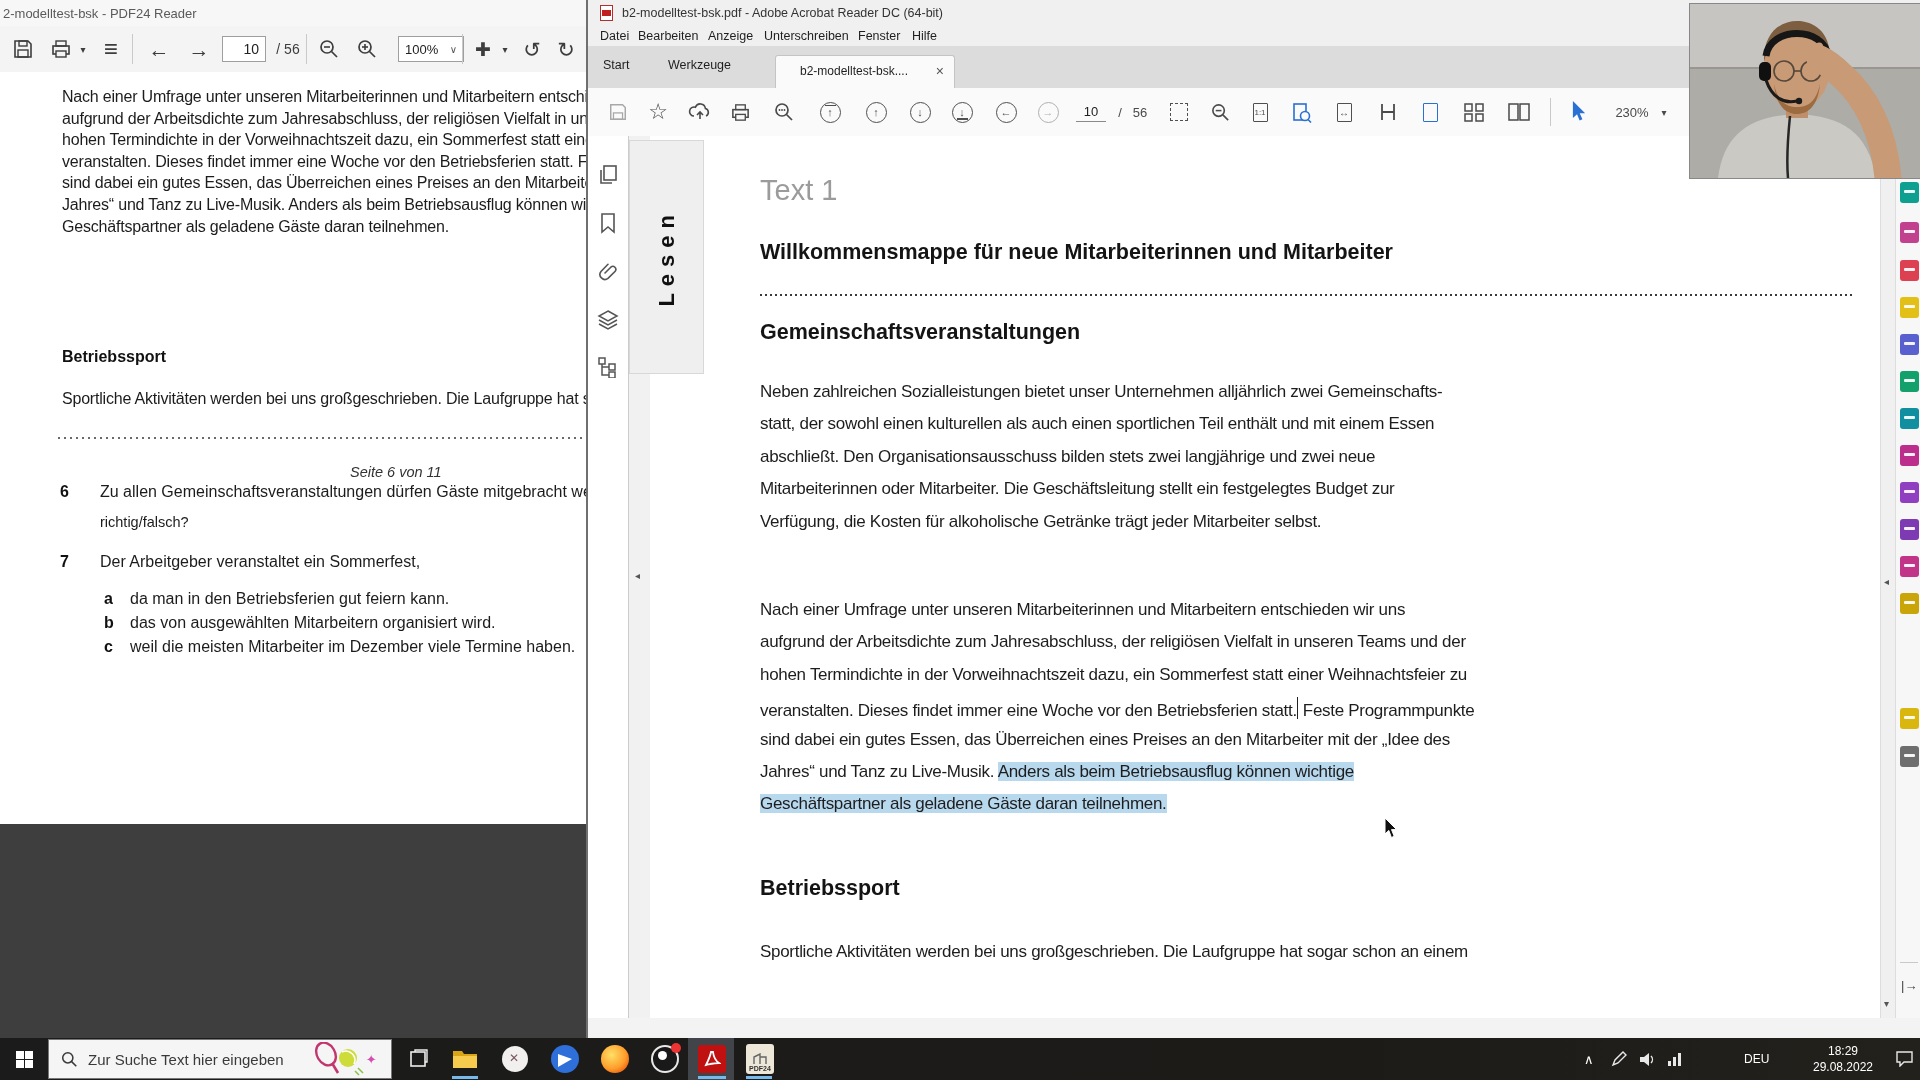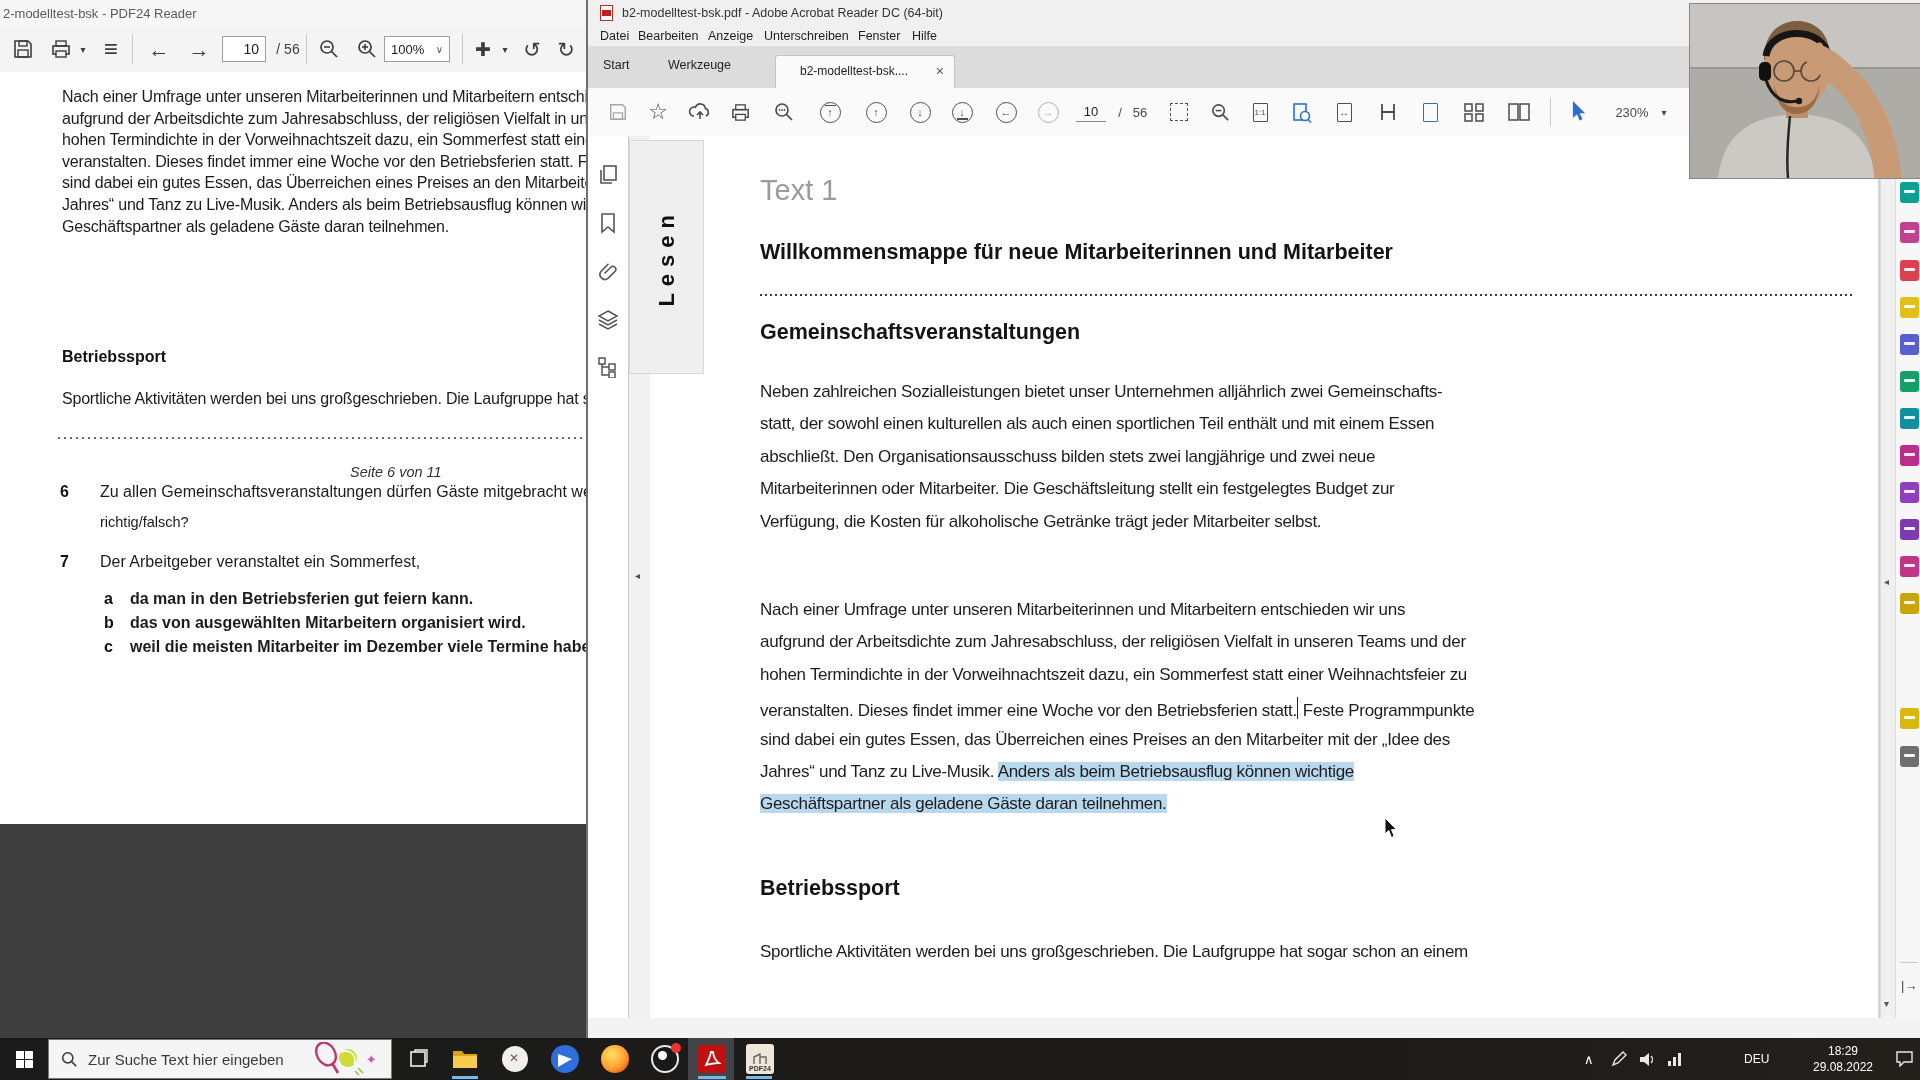--- a/index.html
+++ b/index.html
@@ -174,7 +174,7 @@
             <line x1="9" y1="6" x2="9" y2="12" stroke="#3d3d3d" stroke-width="1.6"></line>
           </svg>
       </span>
-      <span class="tbi" style="left:376px;width:82px;">
+      <span class="tbi" style="left:390px;width:82px;">
         <span class="zoombox">
             <span>100%</span>
             <span style="font-size:10px;color:#555;">∨</span>

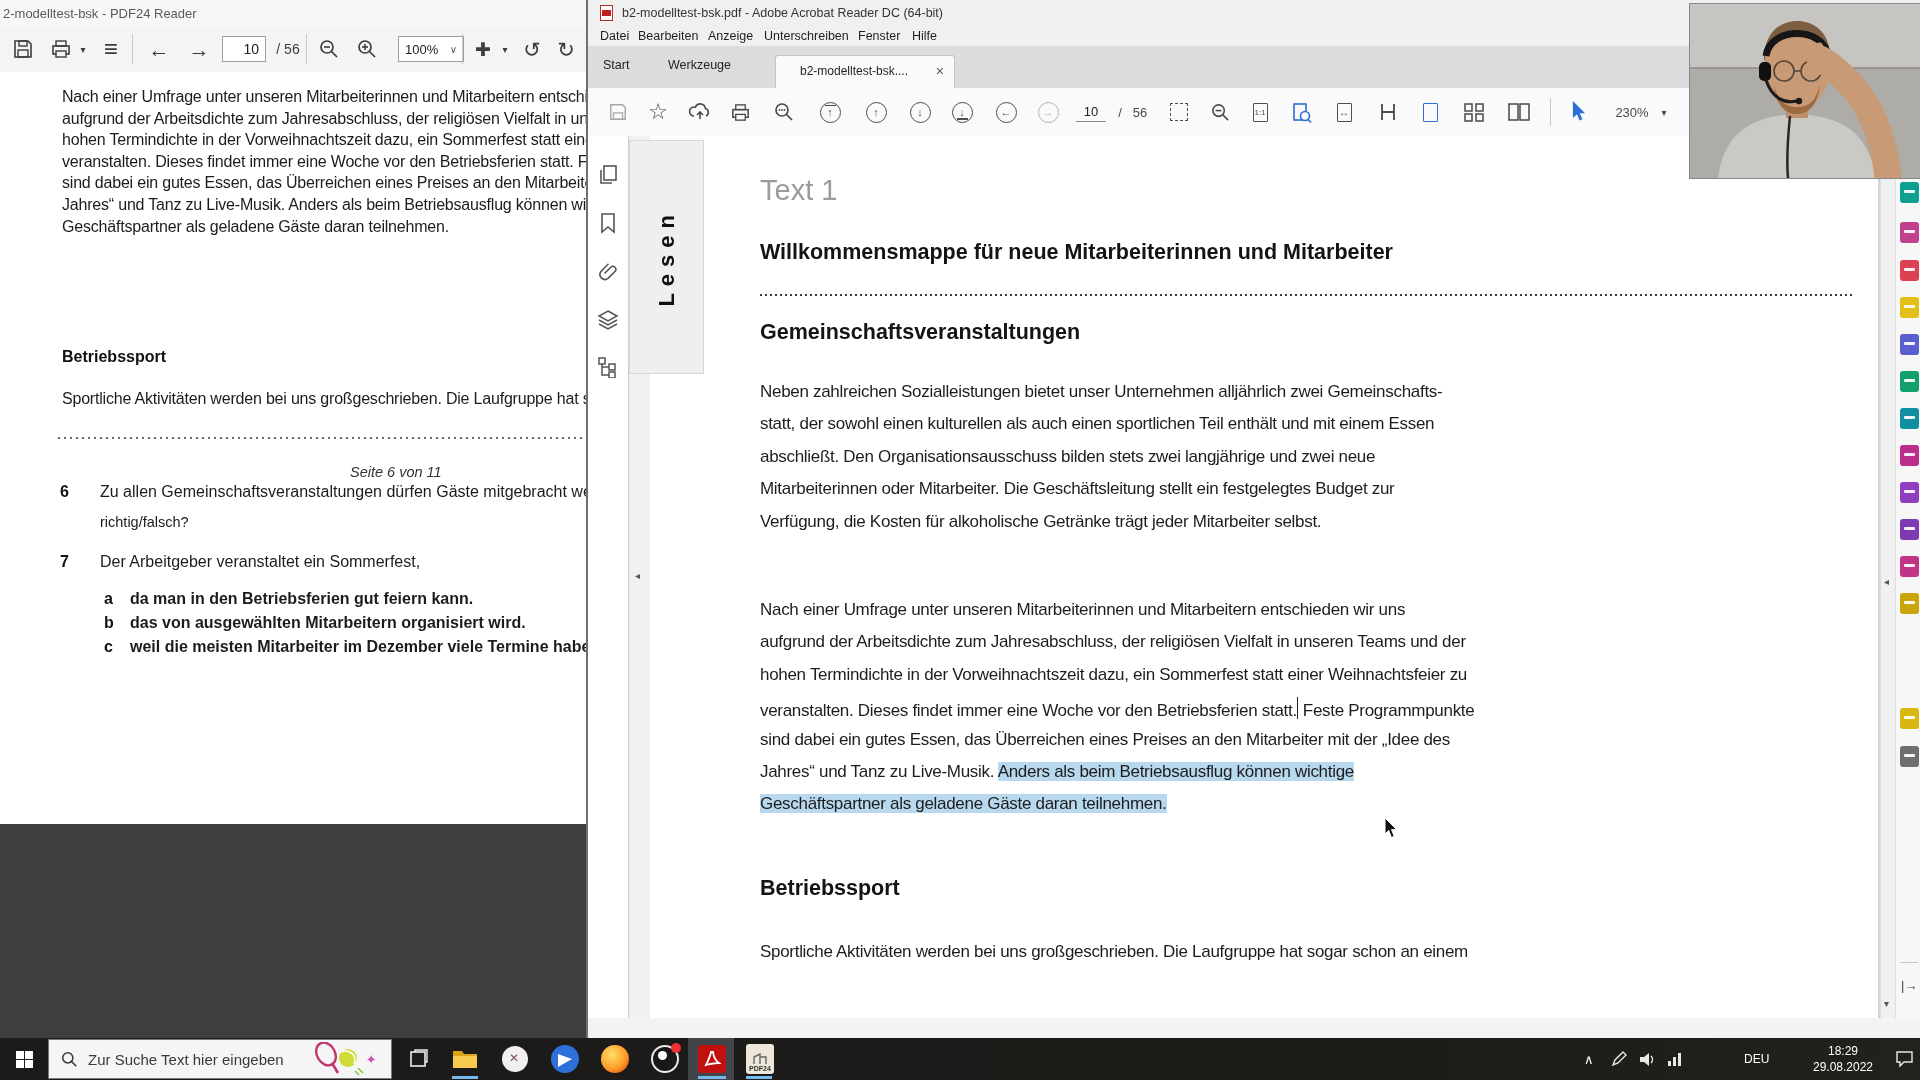--- a/index.html
+++ b/index.html
@@ -71,7 +71,7 @@
   .navrail .nico{position:absolute;left:9px;color:#555;}
   .panestrip{position:absolute;left:41px;top:0;width:21px;height:100%;background:#f1f1f1;border-right:1px solid #ddd;}
   .collapse{position:absolute;font-size:10px;color:#555;}
-  .ac-page{position:absolute;left:62px;top:0;width:1228px;height:882px;background:#fff;overflow:hidden;}
+  .ac-page{position:absolute;left:62px;top:0;width:1228px;height:882px;background:#fff;overflow:hidden;padding-left:36px;}
   .lesentab{position:absolute;left:41px;top:4px;width:73px;height:232px;background:#efefef;border:1px solid #d8d8d8;
             display:flex;align-items:center;justify-content:center;}
   .lesentab .vtxt{writing-mode:vertical-rl;transform:rotate(180deg);font-size:22px;font-weight:bold;color:#101010;letter-spacing:7px;}

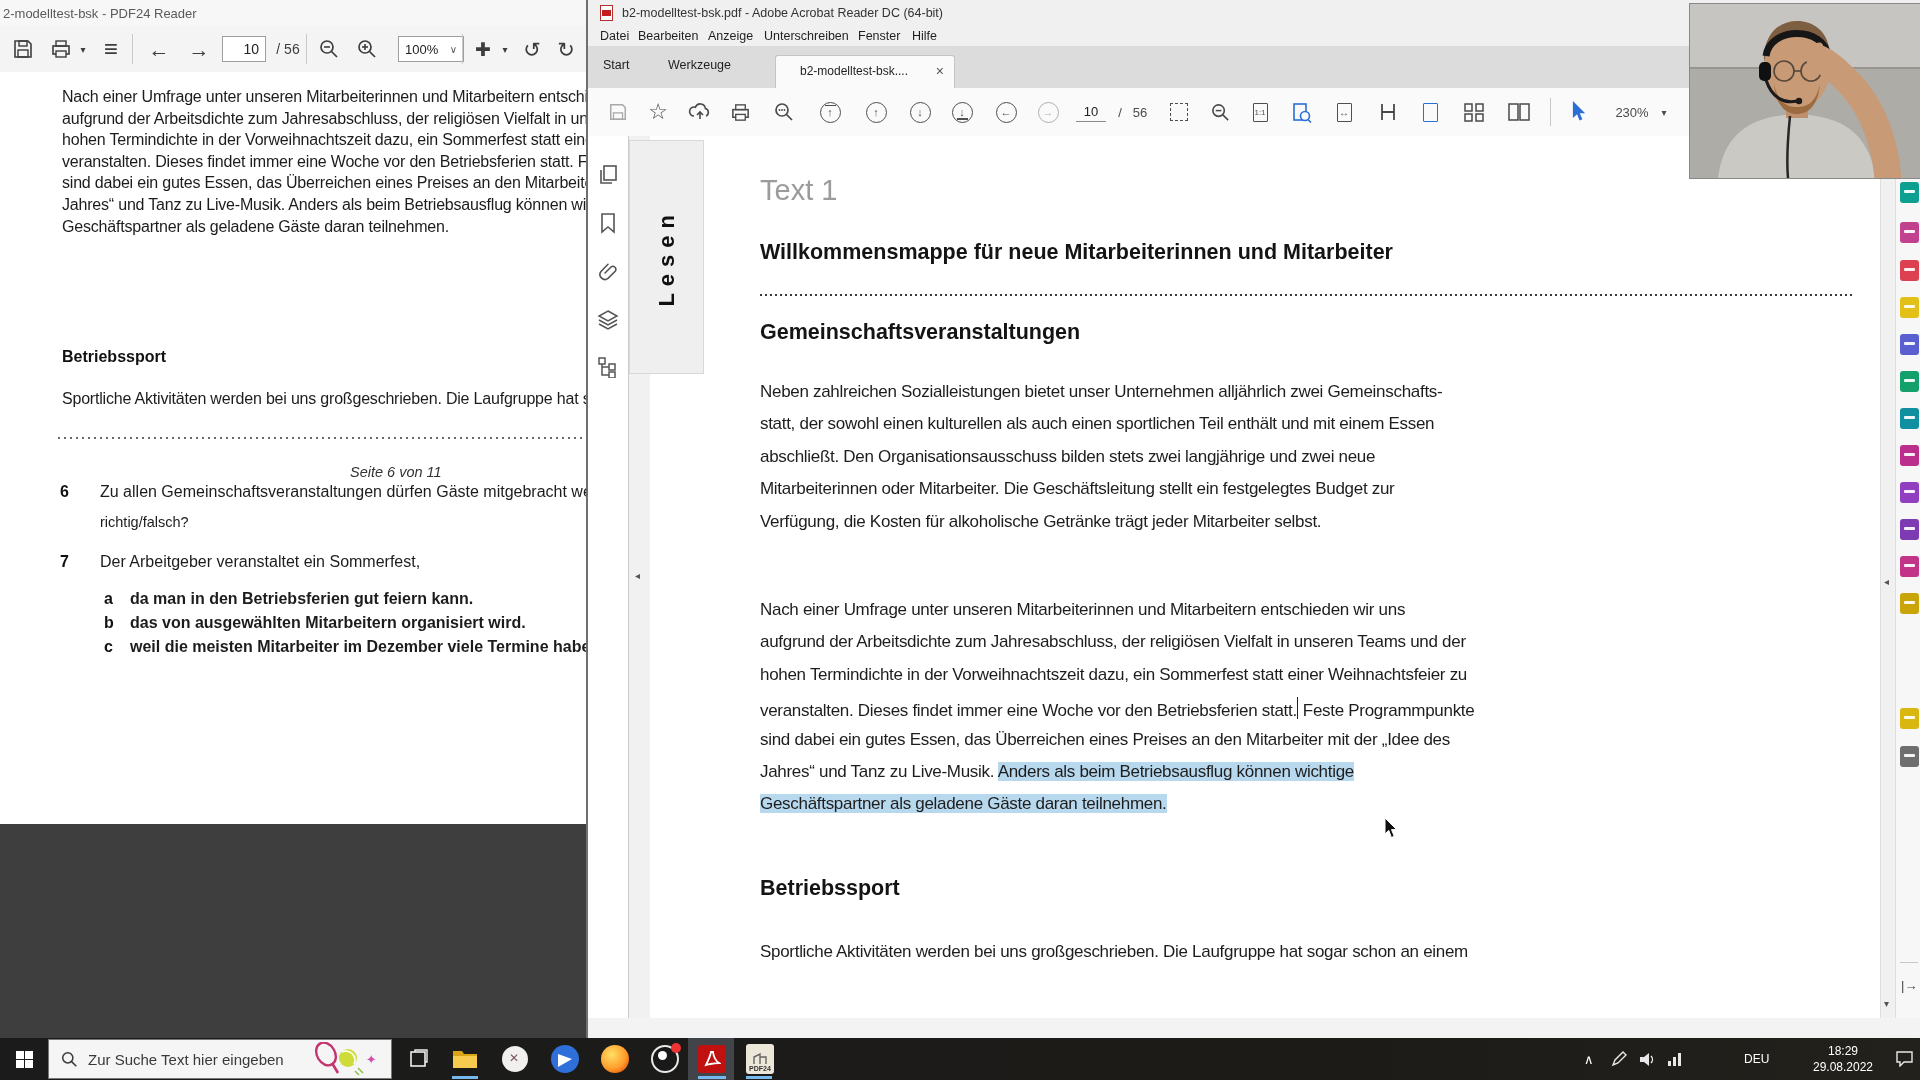--- a/index.html
+++ b/index.html
@@ -33,7 +33,7 @@
   .qtext{position:absolute;left:100px;font-size:16px;color:#1c1c1c;white-space:nowrap;}
   .qsub{position:absolute;left:100px;font-size:14.5px;color:#1c1c1c;}
   .optlab{position:absolute;left:104px;font-size:16px;font-weight:bold;color:#111;}
-  .opttext{position:absolute;left:130px;font-size:16px;color:#1c1c1c;white-space:nowrap;font-weight:bold;}
+  .opttext{position:absolute;left:130px;font-size:16px;color:#1c1c1c;white-space:nowrap;}
   .lesen-head{position:absolute;left:62px;top:33px;font-size:15px;letter-spacing:1.5px;font-weight:bold;}
   .lesen-head .dur{color:#8f8f8f;}
   .lesen-head .mode{color:#111;}

